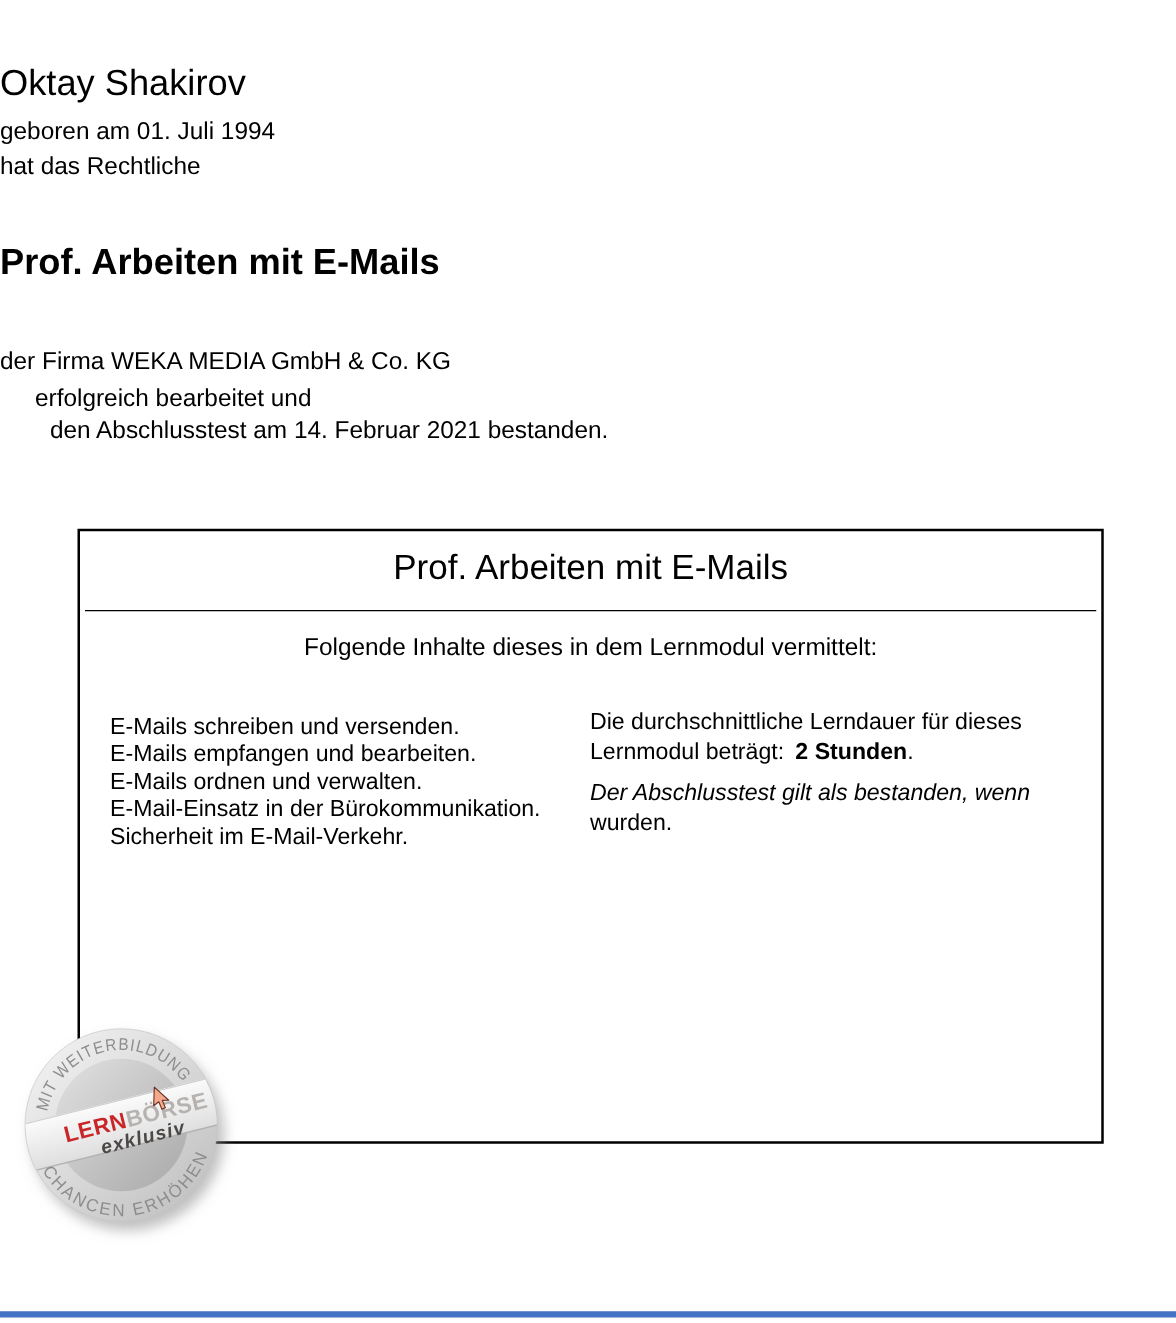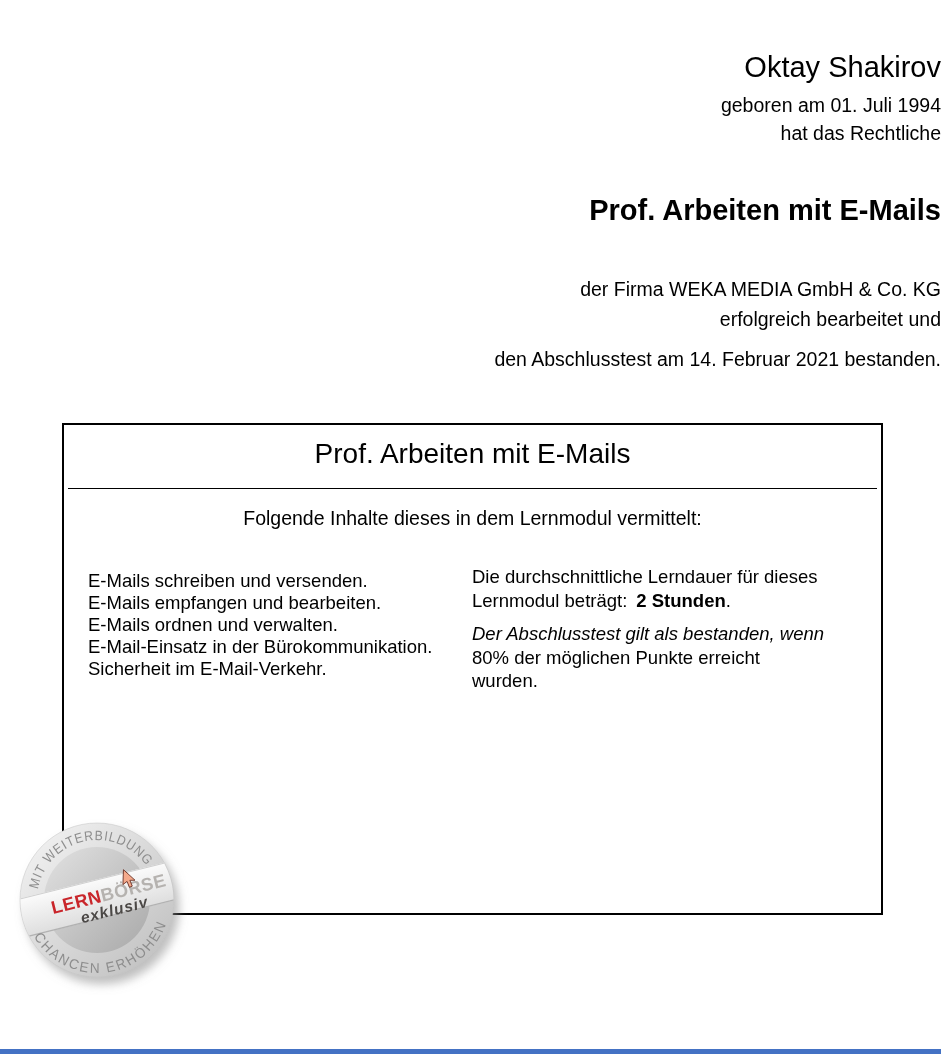--- a/index.html
+++ b/index.html
@@ -5,7 +5,7 @@
   html,body{margin:0;padding:0;background:#ffffff;}
   body{width:941px;height:1058px;position:relative;overflow:hidden;
        font-family:"Liberation Sans",sans-serif;color:#000;}
-  .abs{position:absolute;left:0;right:0;text-align:right;white-space:nowrap;}
+  .abs{position:absolute;left:0;right:0;text-align:left;white-space:nowrap;}
 
   .name{top:51px;font-size:29px;}
   .birth{top:94px;font-size:19.5px;}

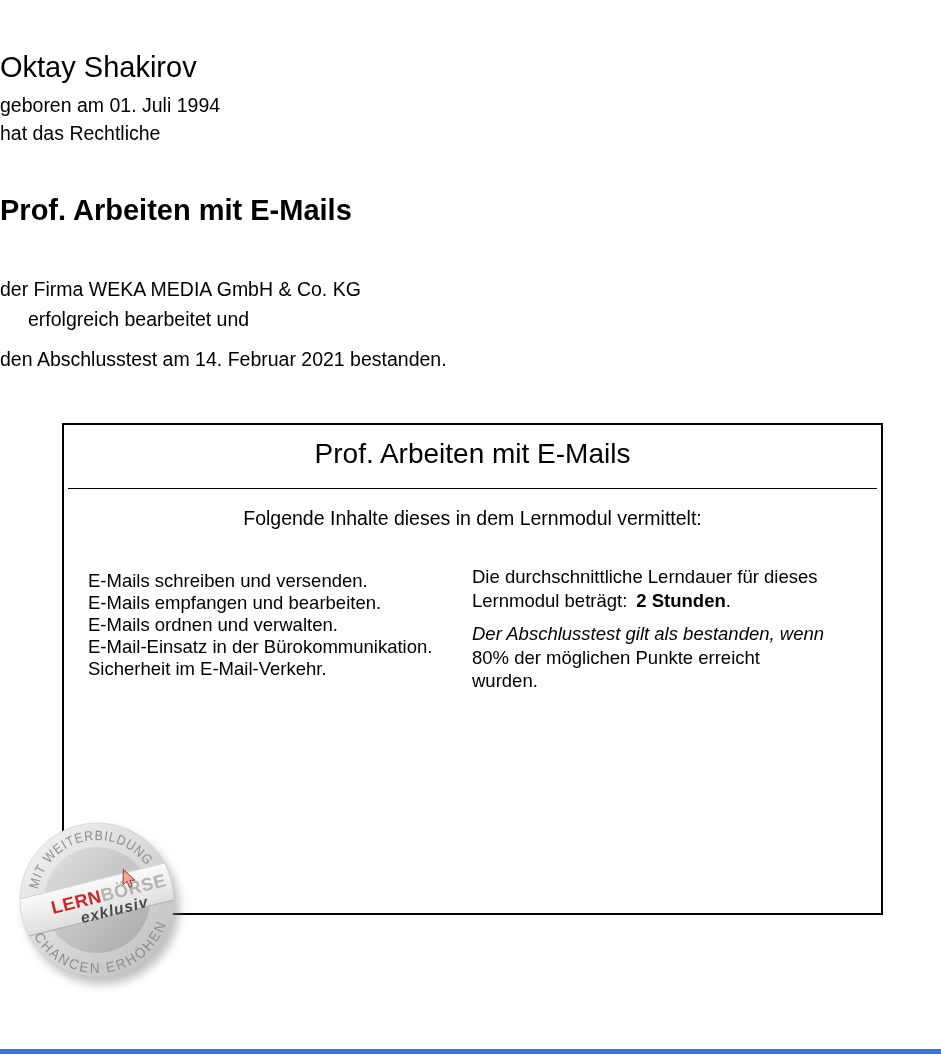--- a/index.html
+++ b/index.html
@@ -13,7 +13,7 @@
   .big-title{top:194px;font-size:29px;font-weight:bold;}
   .company{top:278px;font-size:19.5px;}
   .success{top:308px;font-size:19.5px;padding-left:28px;}
-  .testline{top:348px;font-size:19.5px;}
+  .testline{top:333px;font-size:19.5px;padding-left:40px;}
 
   .cert-box{position:absolute;left:62px;top:423px;width:821px;height:492px;
             border:2px solid #000;box-sizing:border-box;background:#fff;}

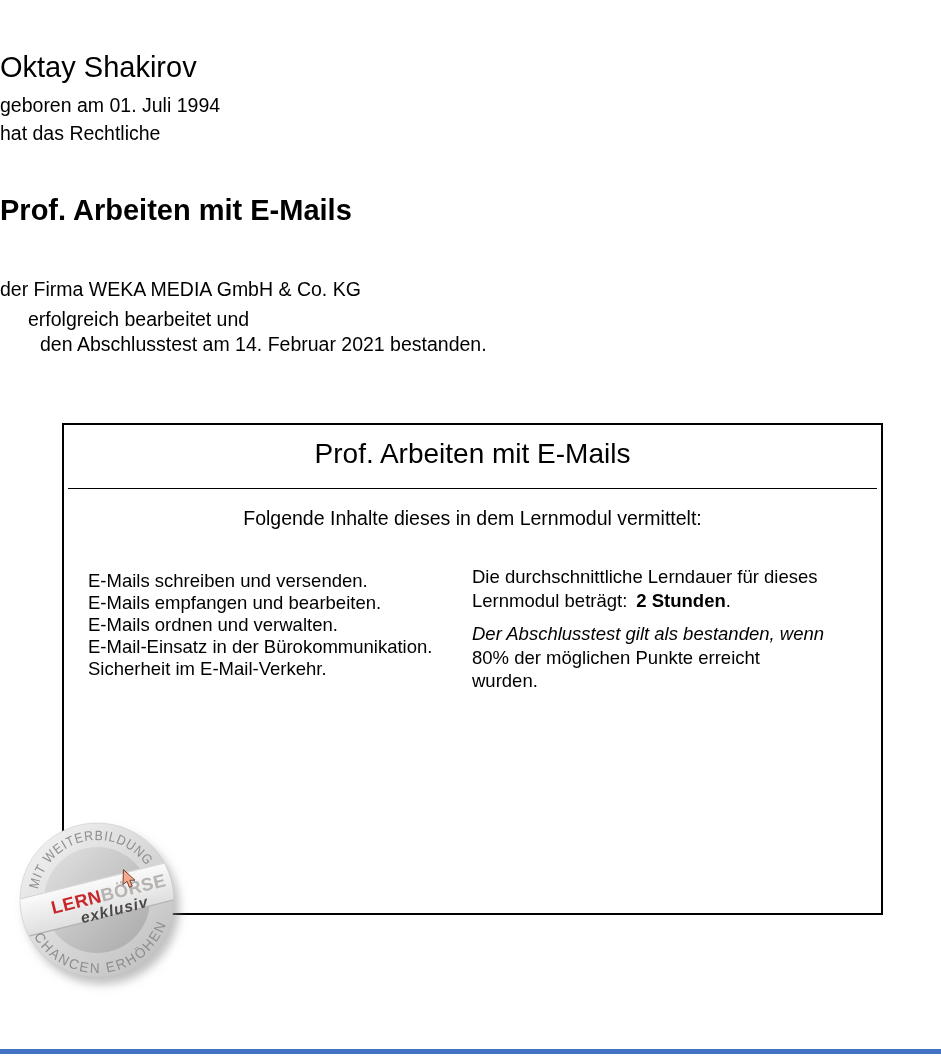--- a/index.html
+++ b/index.html
@@ -62,7 +62,6 @@
     <div>Die durchschnittliche Lerndauer für dieses</div>
     <div><span>Lernmodul beträgt:</span><span class="bold-inline">2 Stunden</span><span>.</span></div>
     <div class="para2">Der Abschlusstest gilt als bestanden, wenn</div>
-    <div>80% der möglichen Punkte erreicht</div>
     <div>wurden.</div>
   </div>
 </div>

